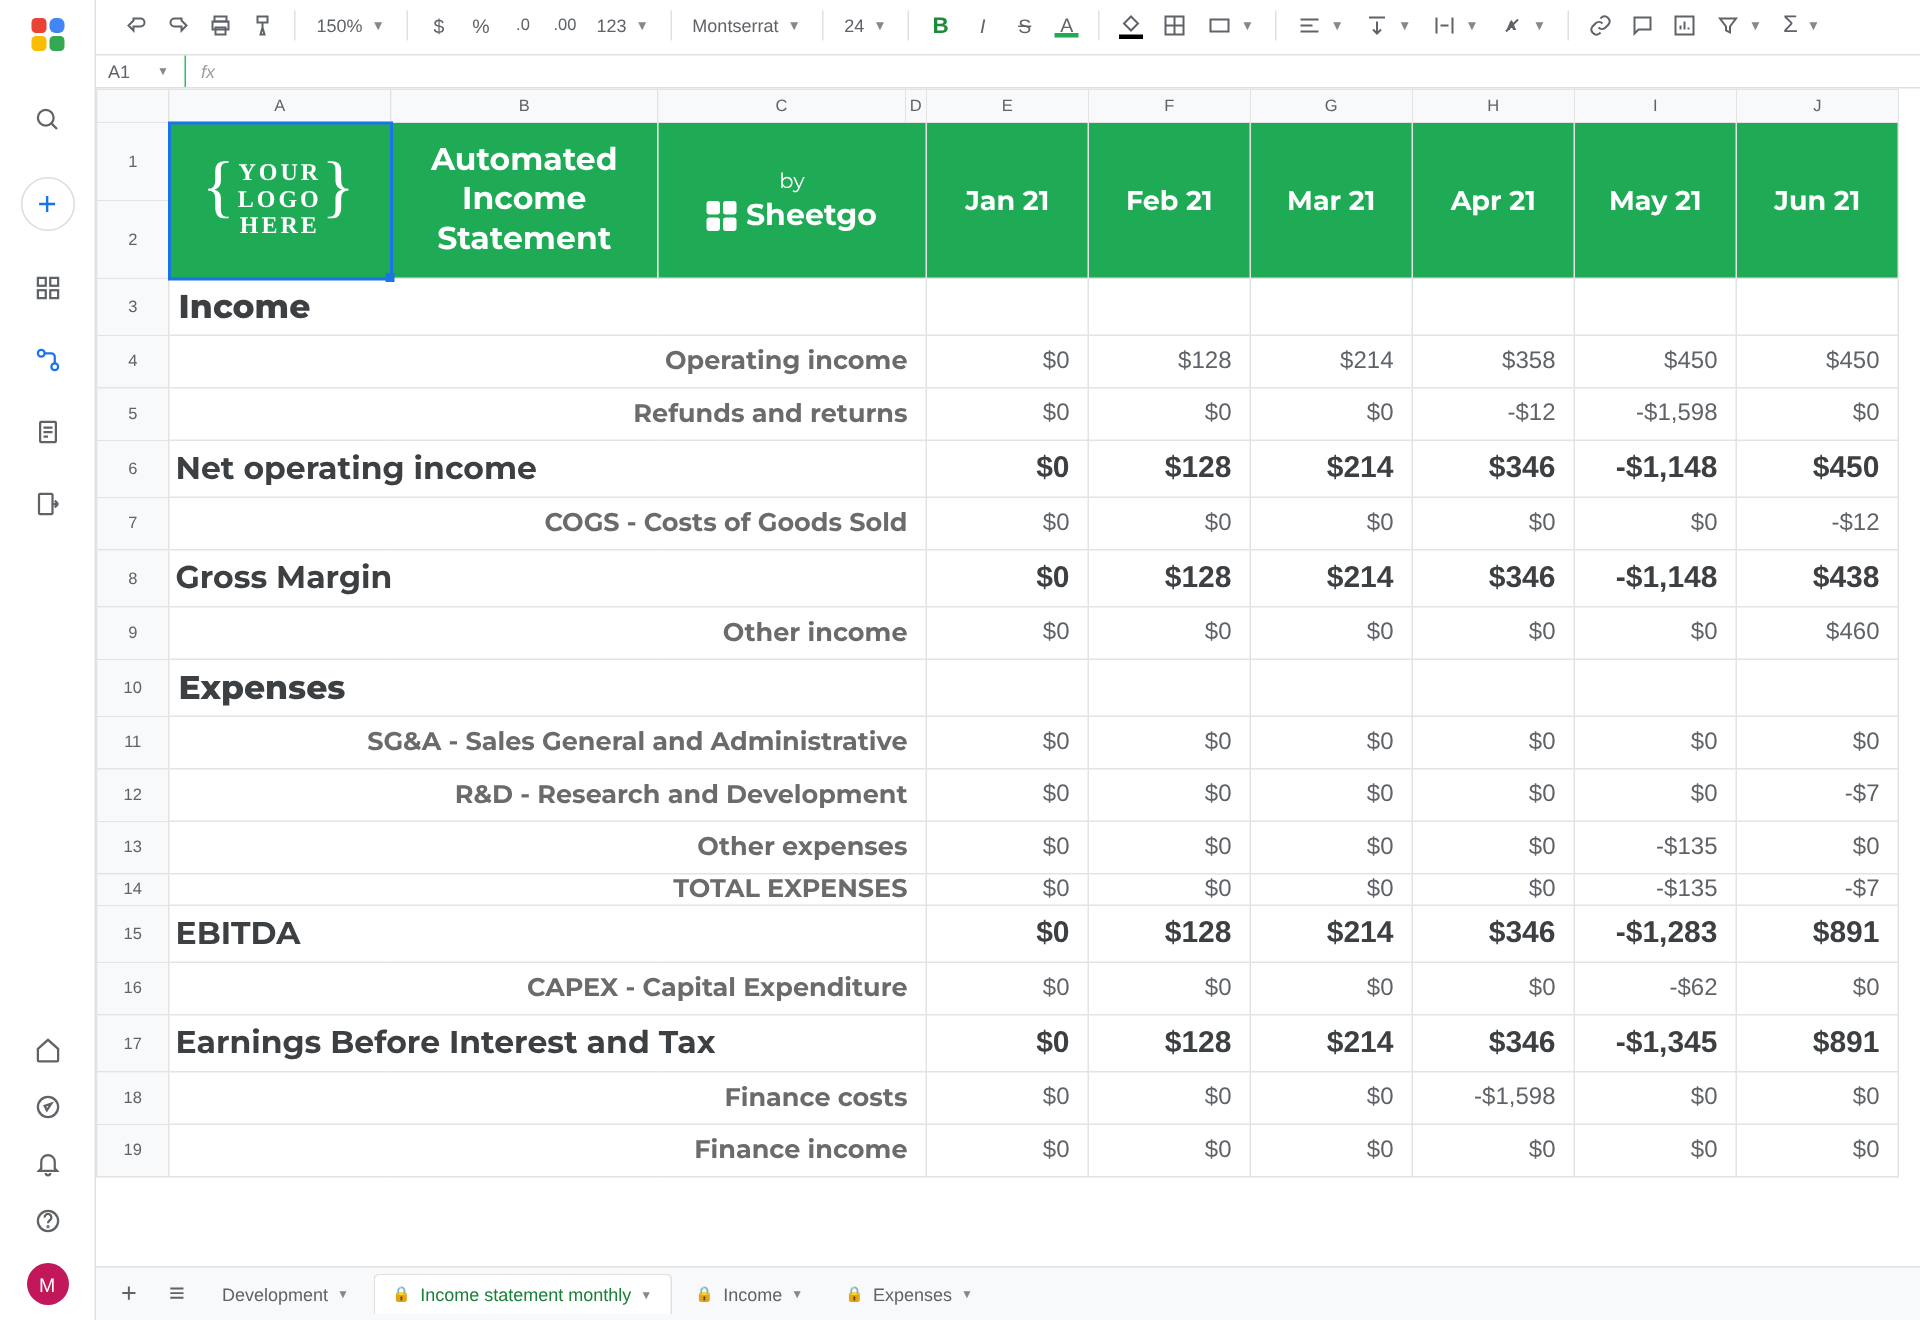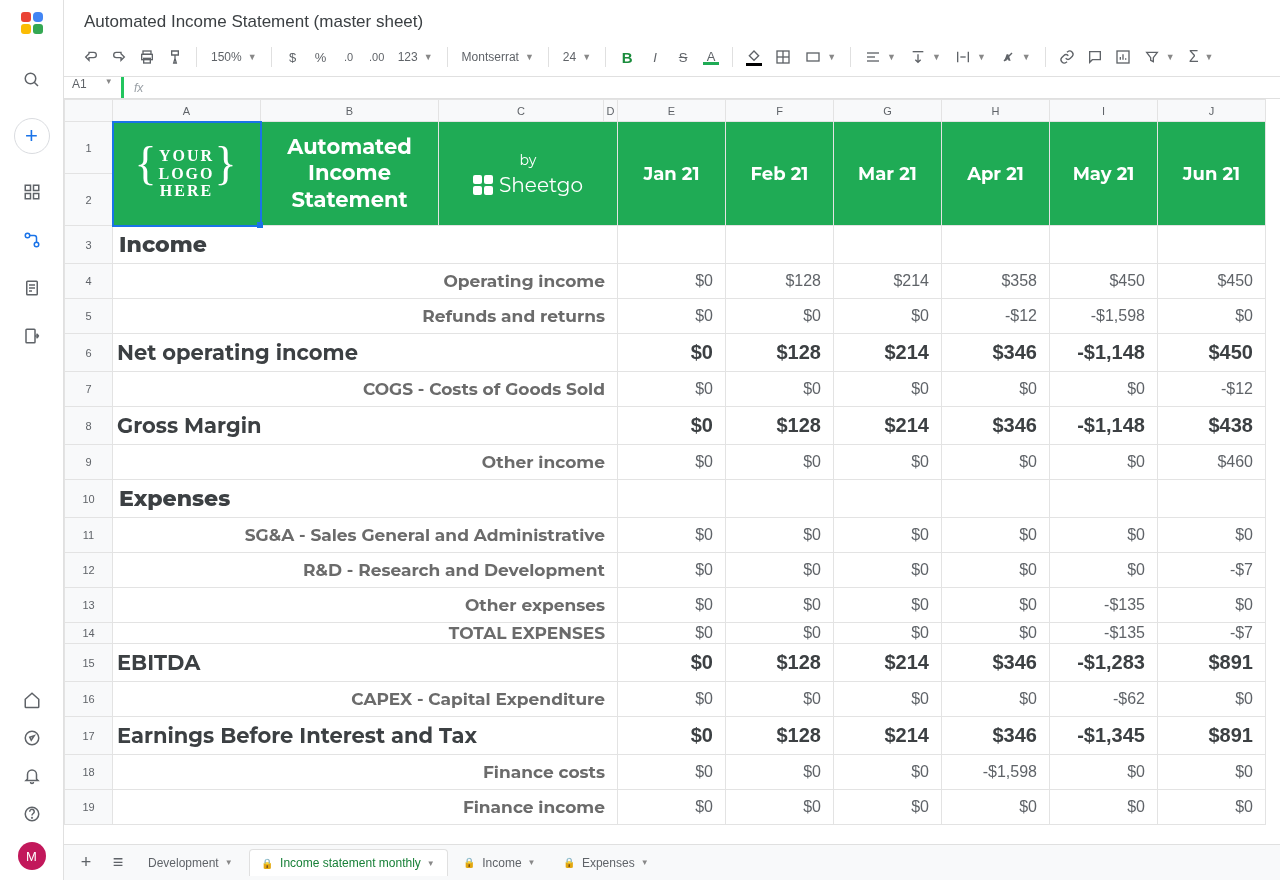--- a/index.html
+++ b/index.html
@@ -153,7 +153,6 @@
   </div>
 
   <div class="main">
-    <div class="titlebar">Automated Income Statement (master sheet)</div>
 
     <div class="toolbar">
       <div class="tbtn">

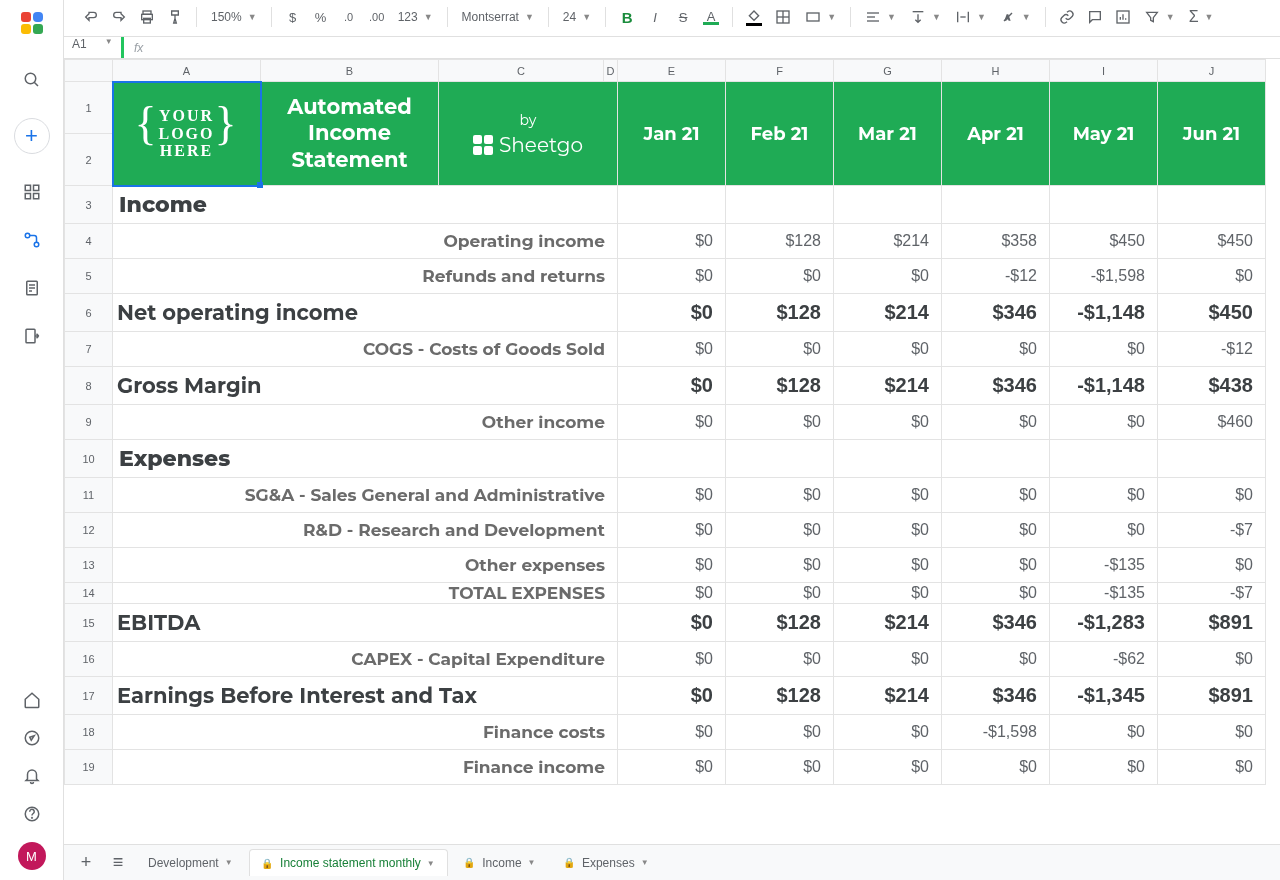--- a/index.html
+++ b/index.html
@@ -31,7 +31,7 @@
 .fillbar { width: 16px; height: 3px; background: #000; margin-top: -2px; }
 
 .fxbar { display: flex; align-items: center; border-bottom: 1px solid #e0e0e0; height: 22px; }
-.namebox { width: 60px; padding: 0 8px; font-size: 12px; color: #5f6368; border-right: 3px solid #22c55e; height: 100%; display: flex; }
+.namebox { width: 60px; padding: 0 8px; font-size: 12px; color: #5f6368; border-right: 1px solid #22c55e; height: 100%; display: flex; align-items: center; }
 .namebox .caret { font-size: 8px; margin-left: 18px; color: #888; }
 .fx { padding: 0 10px; font-style: italic; color: #9aa0a6; font-size: 12px; }
 

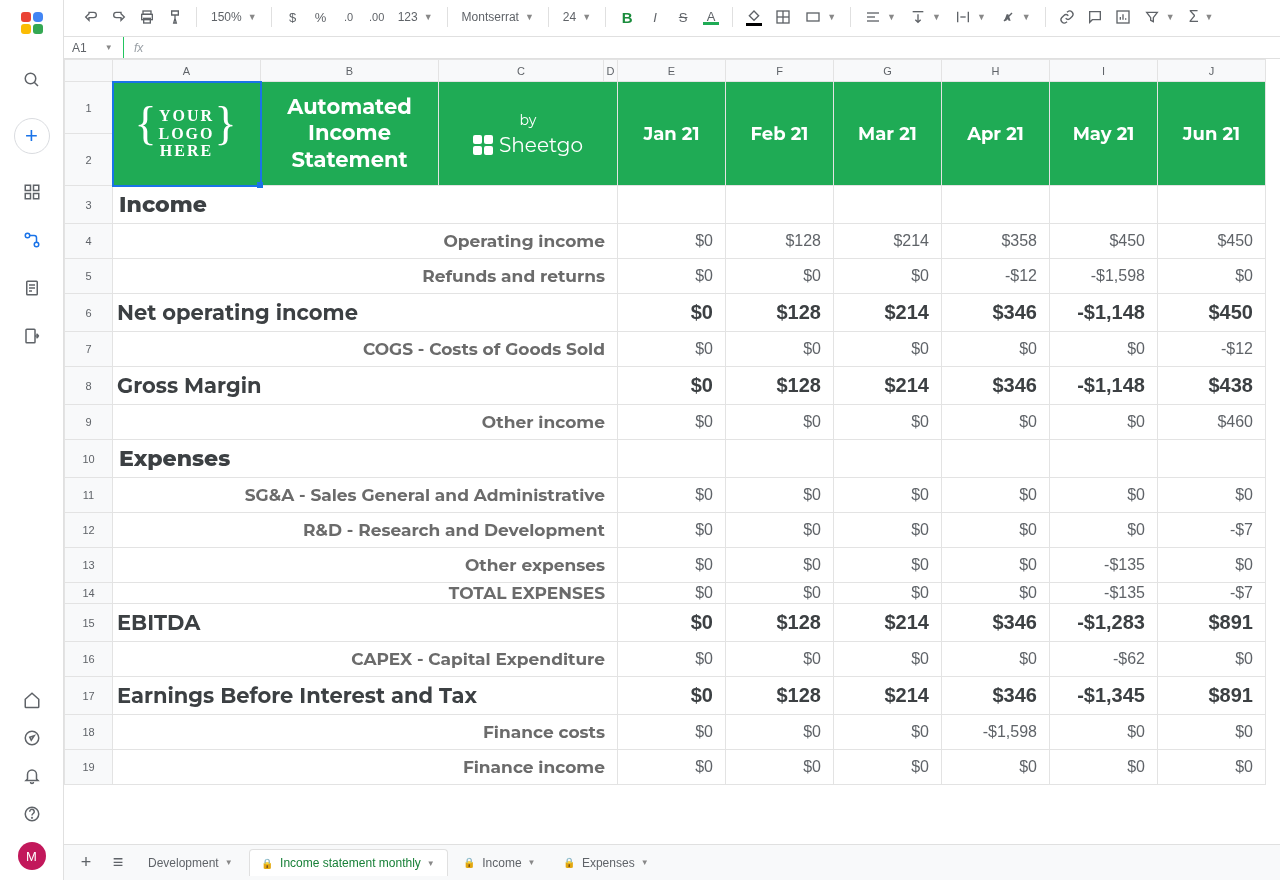--- a/index.html
+++ b/index.html
@@ -341,7 +341,7 @@
                     <div></div>
                     <div></div>
                   </div>
-                  <span style="font-size:20px;font-weight:400">Sheetgo</span>
+                  <span style="font-size:20px;font-weight:700">Sheetgo</span>
                 </div></td>
               <td rowspan="2" class="green month">Jan 21</td>
               <td rowspan="2" class="green month">Feb 21</td>

